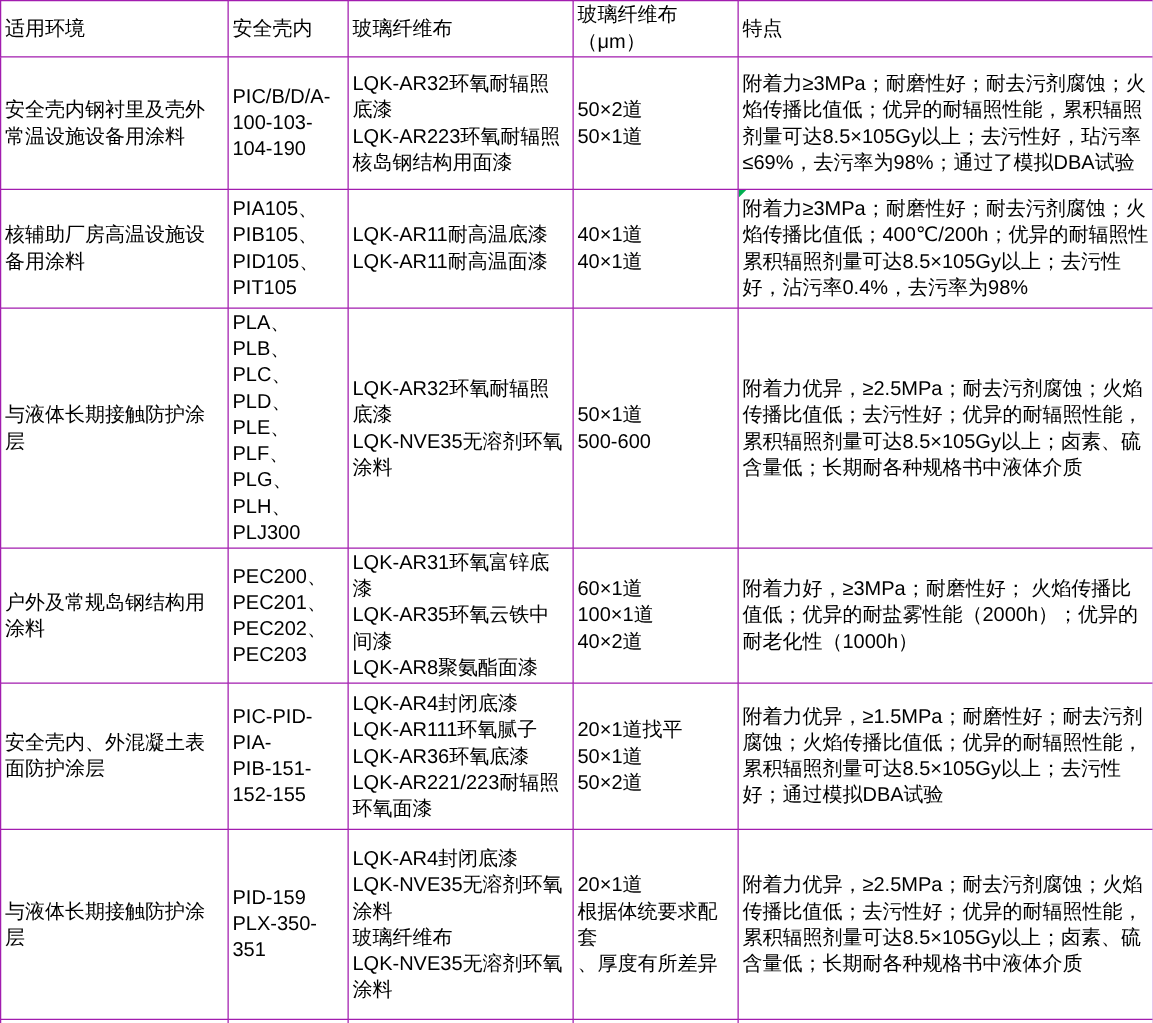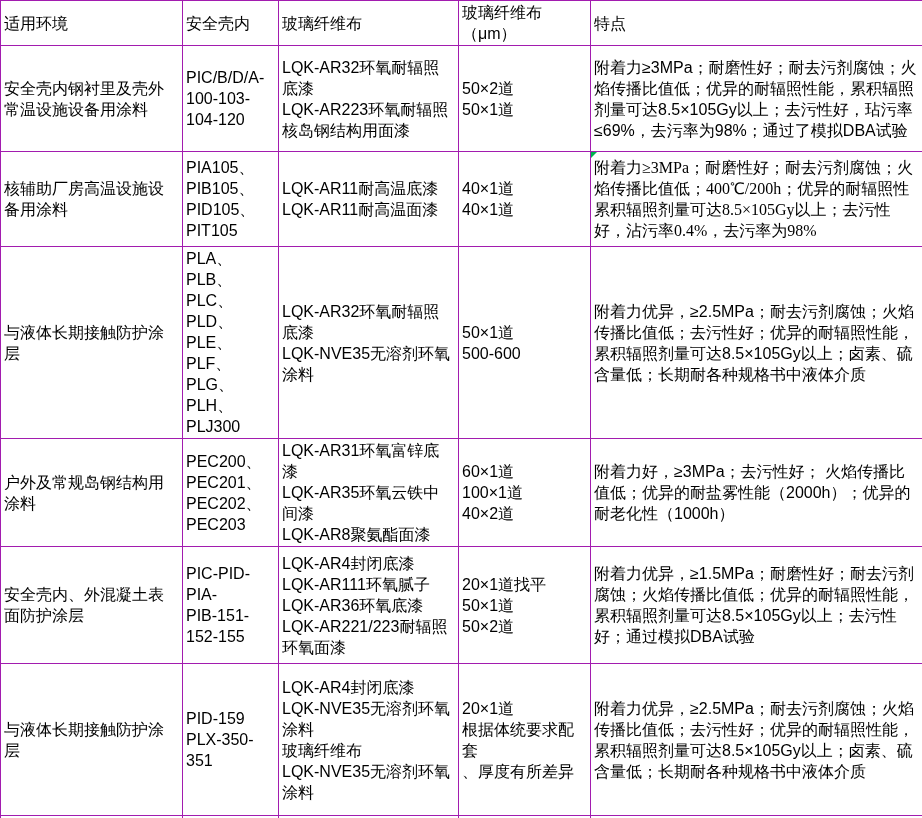--- a/index.html
+++ b/index.html
@@ -68,7 +68,7 @@
     <td class="c-env">安全壳内钢衬里及壳外常温设施设备用涂料</td>
     <td class="c-sys">PIC/B/D/A-
 100-103-
-104-120</td>
+104-190</td>
     <td class="c-coat">LQK-AR32环氧耐辐照底漆
 LQK-AR223环氧耐辐照核岛钢结构用面漆</td>
     <td class="c-thk">50×2道

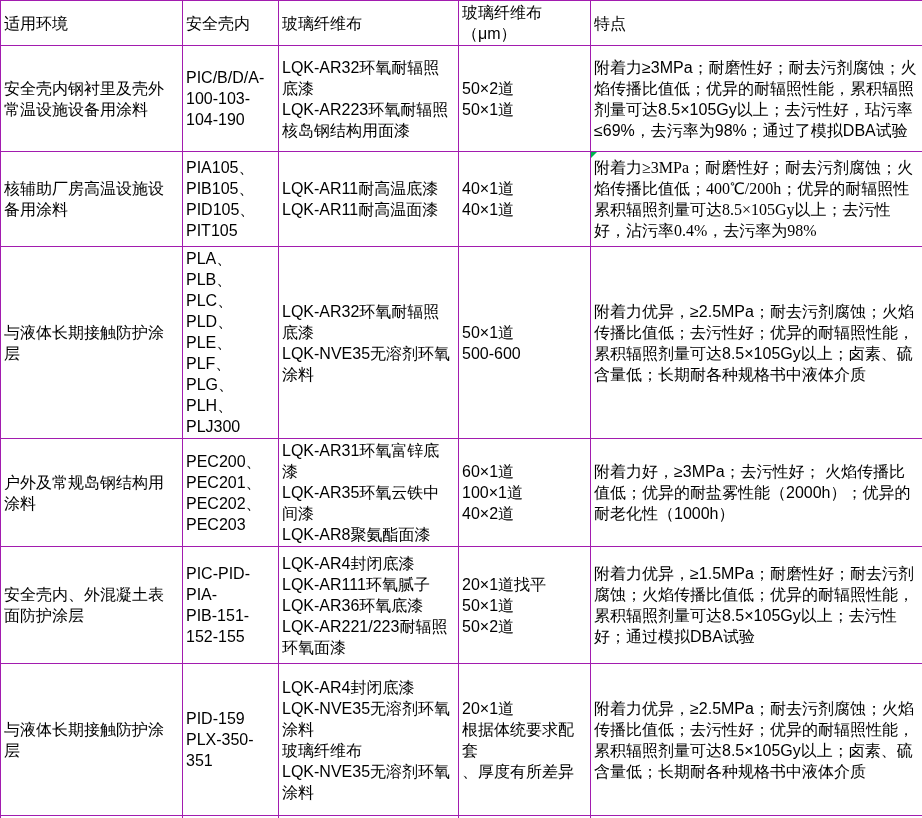--- a/index.html
+++ b/index.html
@@ -34,7 +34,7 @@
   .col-thk  { width: 132px; }
   .col-feat { width: 332px; }
   .c-sys, .c-coat, .c-thk { white-space: pre-line; }
-  .rel { position: relative; font-family: Liberation Serif, serif; }
+  .rel { position: relative; }
   .corner-marker {
     position: absolute;
     top: 0;

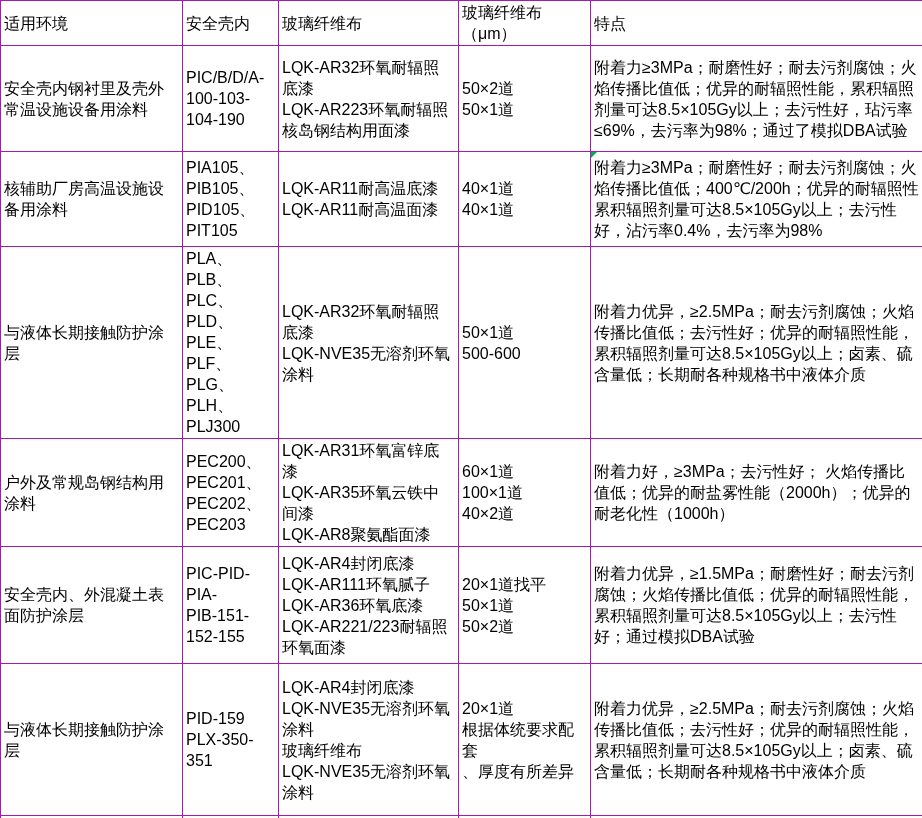--- a/index.html
+++ b/index.html
@@ -115,7 +115,7 @@
     <td class="c-thk">60×1道
 100×1道
 40×2道</td>
-    <td class="c-feat">附着力好，≥3MPa；去污性好； 火焰传播比值低；优异的耐盐雾性能（2000h）；优异的耐老化性（1000h）</td>
+    <td class="c-feat">附着力好，≥3MPa；耐磨性好； 火焰传播比值低；优异的耐盐雾性能（2000h）；优异的耐老化性（1000h）</td>
   </tr>
   <tr style="height:117px">
     <td class="c-env">安全壳内、外混凝土表面防护涂层</td>

